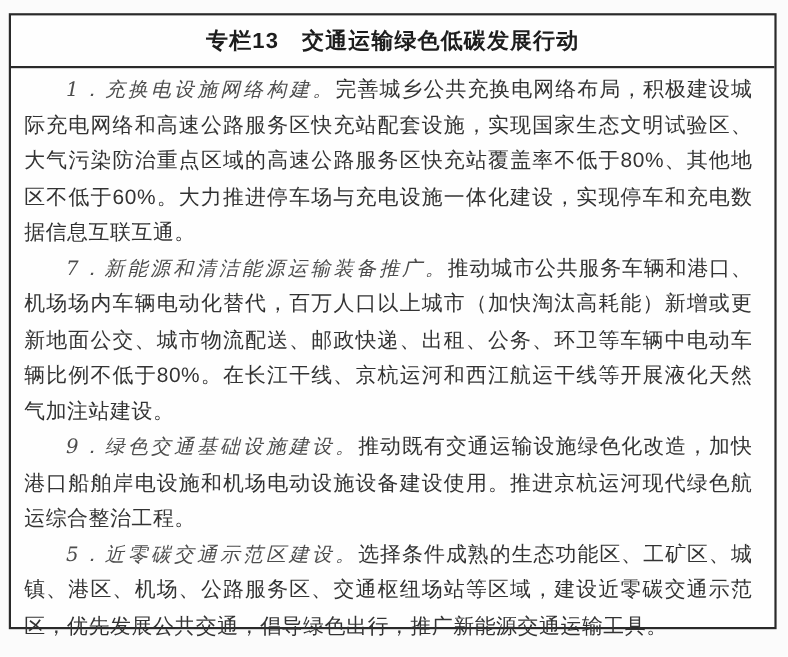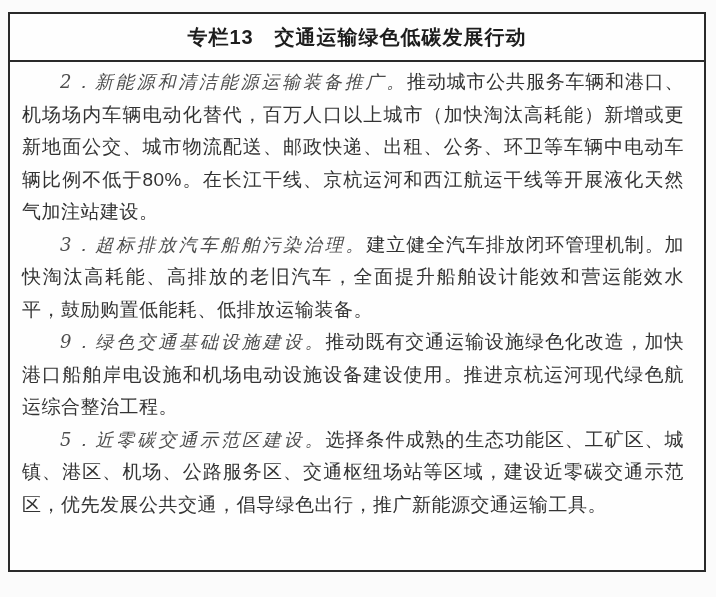--- a/index.html
+++ b/index.html
@@ -60,6 +60,7 @@
   <div class="panel">
     <div class="panel-title">专栏13　交通运输绿色低碳发展行动</div>
     <div class="panel-body">
+      <p class="para"><span class="para-lead">1．充换电设施网络构建。</span><span>完善城乡公共充换电网络布局，积极建设城际充电网络和高速公路服务区快充站配套设施，实现国家生态文明试验区、大气污染防治重点区域的高速公路服务区快充站覆盖率不低于80%、其他地区不低于60%。大力推进停车场与充电设施一体化建设，实现停车和充电数据信息互联互通。</span></p>
       <p class="para"><span class="para-lead">2．新能源和清洁能源运输装备推广。</span><span>推动城市公共服务车辆和港口、机场场内车辆电动化替代，百万人口以上城市（加快淘汰高耗能）新增或更新地面公交、城市物流配送、邮政快递、出租、公务、环卫等车辆中电动车辆比例不低于80%。在长江干线、京杭运河和西江航运干线等开展液化天然气加注站建设。</span></p>
       <p class="para"><span class="para-lead">3．超标排放汽车船舶污染治理。</span><span>建立健全汽车排放闭环管理机制。加快淘汰高耗能、高排放的老旧汽车，全面提升船舶设计能效和营运能效水平，鼓励购置低能耗、低排放运输装备。</span></p>
       <p class="para"><span class="para-lead">9．绿色交通基础设施建设。</span><span>推动既有交通运输设施绿色化改造，加快港口船舶岸电设施和机场电动设施设备建设使用。推进京杭运河现代绿色航运综合整治工程。</span></p>

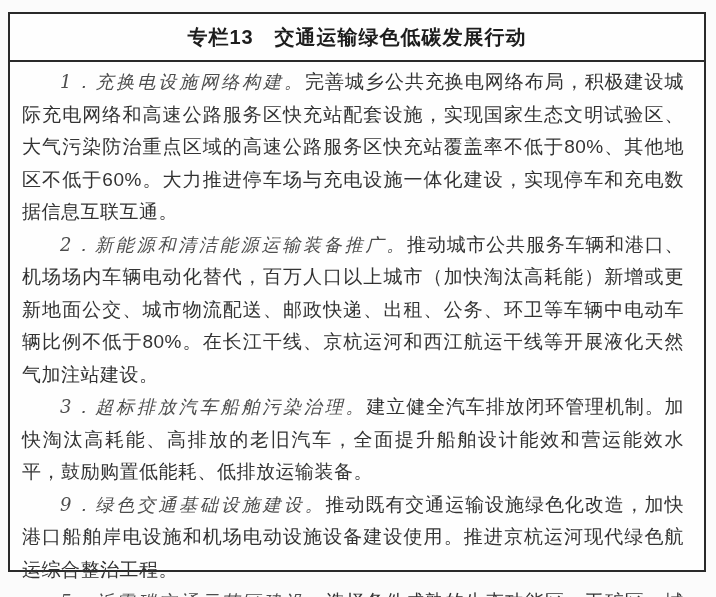--- a/index.html
+++ b/index.html
@@ -61,7 +61,7 @@
     <div class="panel-title">专栏13　交通运输绿色低碳发展行动</div>
     <div class="panel-body">
       <p class="para"><span class="para-lead">1．充换电设施网络构建。</span><span>完善城乡公共充换电网络布局，积极建设城际充电网络和高速公路服务区快充站配套设施，实现国家生态文明试验区、大气污染防治重点区域的高速公路服务区快充站覆盖率不低于80%、其他地区不低于60%。大力推进停车场与充电设施一体化建设，实现停车和充电数据信息互联互通。</span></p>
-      <p class="para"><span class="para-lead">2．新能源和清洁能源运输装备推广。</span><span>推动城市公共服务车辆和港口、机场场内车辆电动化替代，百万人口以上城市（加快淘汰高耗能）新增或更新地面公交、城市物流配送、邮政快递、出租、公务、环卫等车辆中电动车辆比例不低于80%。在长江干线、京杭运河和西江航运干线等开展液化天然气加注站建设。</span></p>
+      <p class="para"><span class="para-lead">7．新能源和清洁能源运输装备推广。</span><span>推动城市公共服务车辆和港口、机场场内车辆电动化替代，百万人口以上城市（加快淘汰高耗能）新增或更新地面公交、城市物流配送、邮政快递、出租、公务、环卫等车辆中电动车辆比例不低于80%。在长江干线、京杭运河和西江航运干线等开展液化天然气加注站建设。</span></p>
       <p class="para"><span class="para-lead">3．超标排放汽车船舶污染治理。</span><span>建立健全汽车排放闭环管理机制。加快淘汰高耗能、高排放的老旧汽车，全面提升船舶设计能效和营运能效水平，鼓励购置低能耗、低排放运输装备。</span></p>
       <p class="para"><span class="para-lead">9．绿色交通基础设施建设。</span><span>推动既有交通运输设施绿色化改造，加快港口船舶岸电设施和机场电动设施设备建设使用。推进京杭运河现代绿色航运综合整治工程。</span></p>
       <p class="para"><span class="para-lead">5．近零碳交通示范区建设。</span><span>选择条件成熟的生态功能区、工矿区、城镇、港区、机场、公路服务区、交通枢纽场站等区域，建设近零碳交通示范区，优先发展公共交通，倡导绿色出行，推广新能源交通运输工具。</span></p>

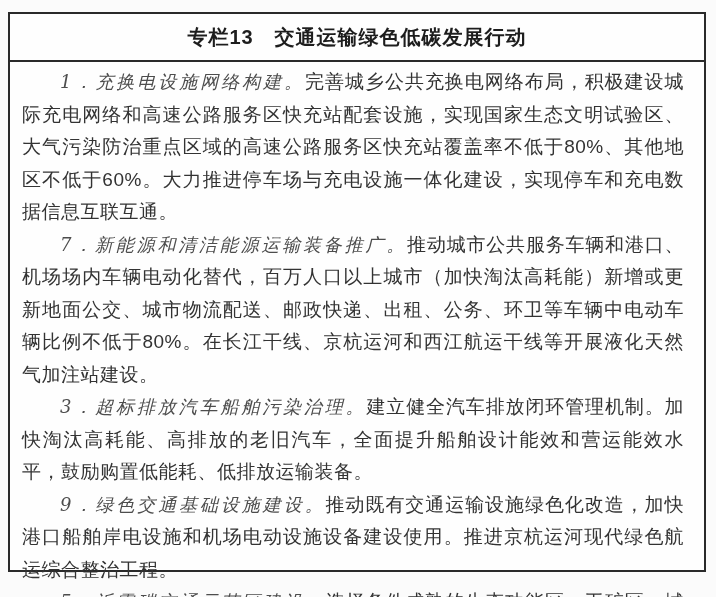--- a/index.html
+++ b/index.html
@@ -62,7 +62,6 @@
     <div class="panel-body">
       <p class="para"><span class="para-lead">1．充换电设施网络构建。</span><span>完善城乡公共充换电网络布局，积极建设城际充电网络和高速公路服务区快充站配套设施，实现国家生态文明试验区、大气污染防治重点区域的高速公路服务区快充站覆盖率不低于80%、其他地区不低于60%。大力推进停车场与充电设施一体化建设，实现停车和充电数据信息互联互通。</span></p>
       <p class="para"><span class="para-lead">7．新能源和清洁能源运输装备推广。</span><span>推动城市公共服务车辆和港口、机场场内车辆电动化替代，百万人口以上城市（加快淘汰高耗能）新增或更新地面公交、城市物流配送、邮政快递、出租、公务、环卫等车辆中电动车辆比例不低于80%。在长江干线、京杭运河和西江航运干线等开展液化天然气加注站建设。</span></p>
-      <p class="para"><span class="para-lead">3．超标排放汽车船舶污染治理。</span><span>建立健全汽车排放闭环管理机制。加快淘汰高耗能、高排放的老旧汽车，全面提升船舶设计能效和营运能效水平，鼓励购置低能耗、低排放运输装备。</span></p>
       <p class="para"><span class="para-lead">9．绿色交通基础设施建设。</span><span>推动既有交通运输设施绿色化改造，加快港口船舶岸电设施和机场电动设施设备建设使用。推进京杭运河现代绿色航运综合整治工程。</span></p>
       <p class="para"><span class="para-lead">5．近零碳交通示范区建设。</span><span>选择条件成熟的生态功能区、工矿区、城镇、港区、机场、公路服务区、交通枢纽场站等区域，建设近零碳交通示范区，优先发展公共交通，倡导绿色出行，推广新能源交通运输工具。</span></p>
     </div>

